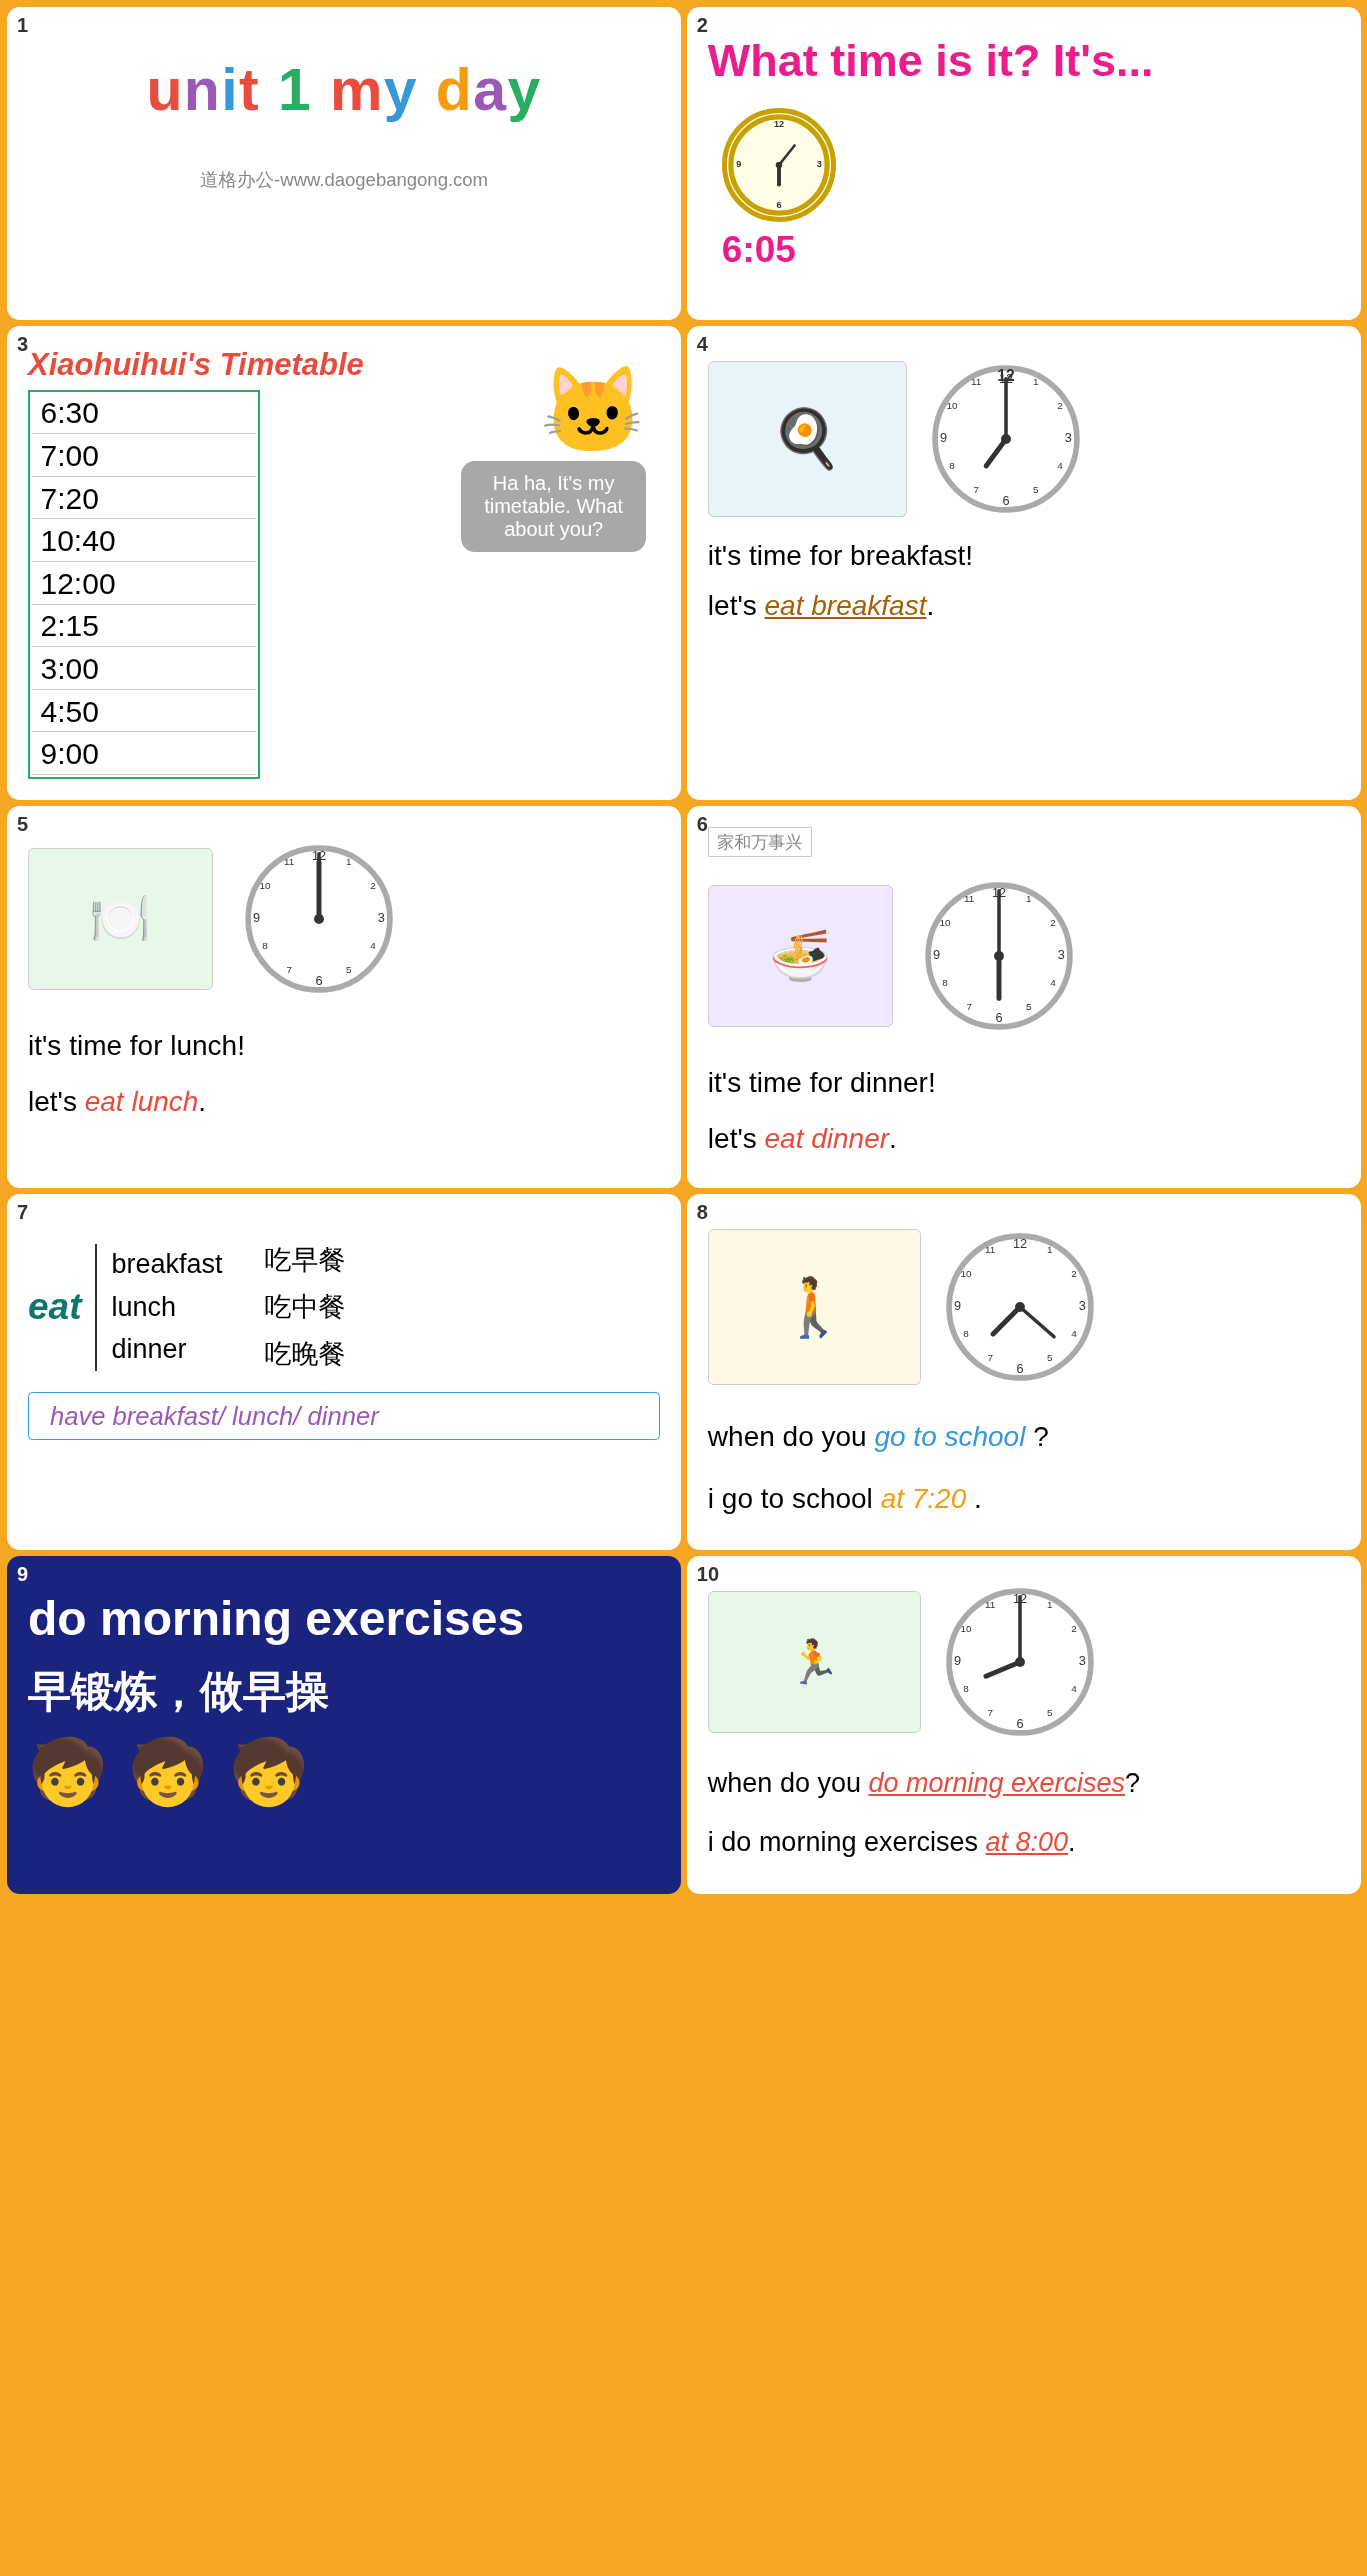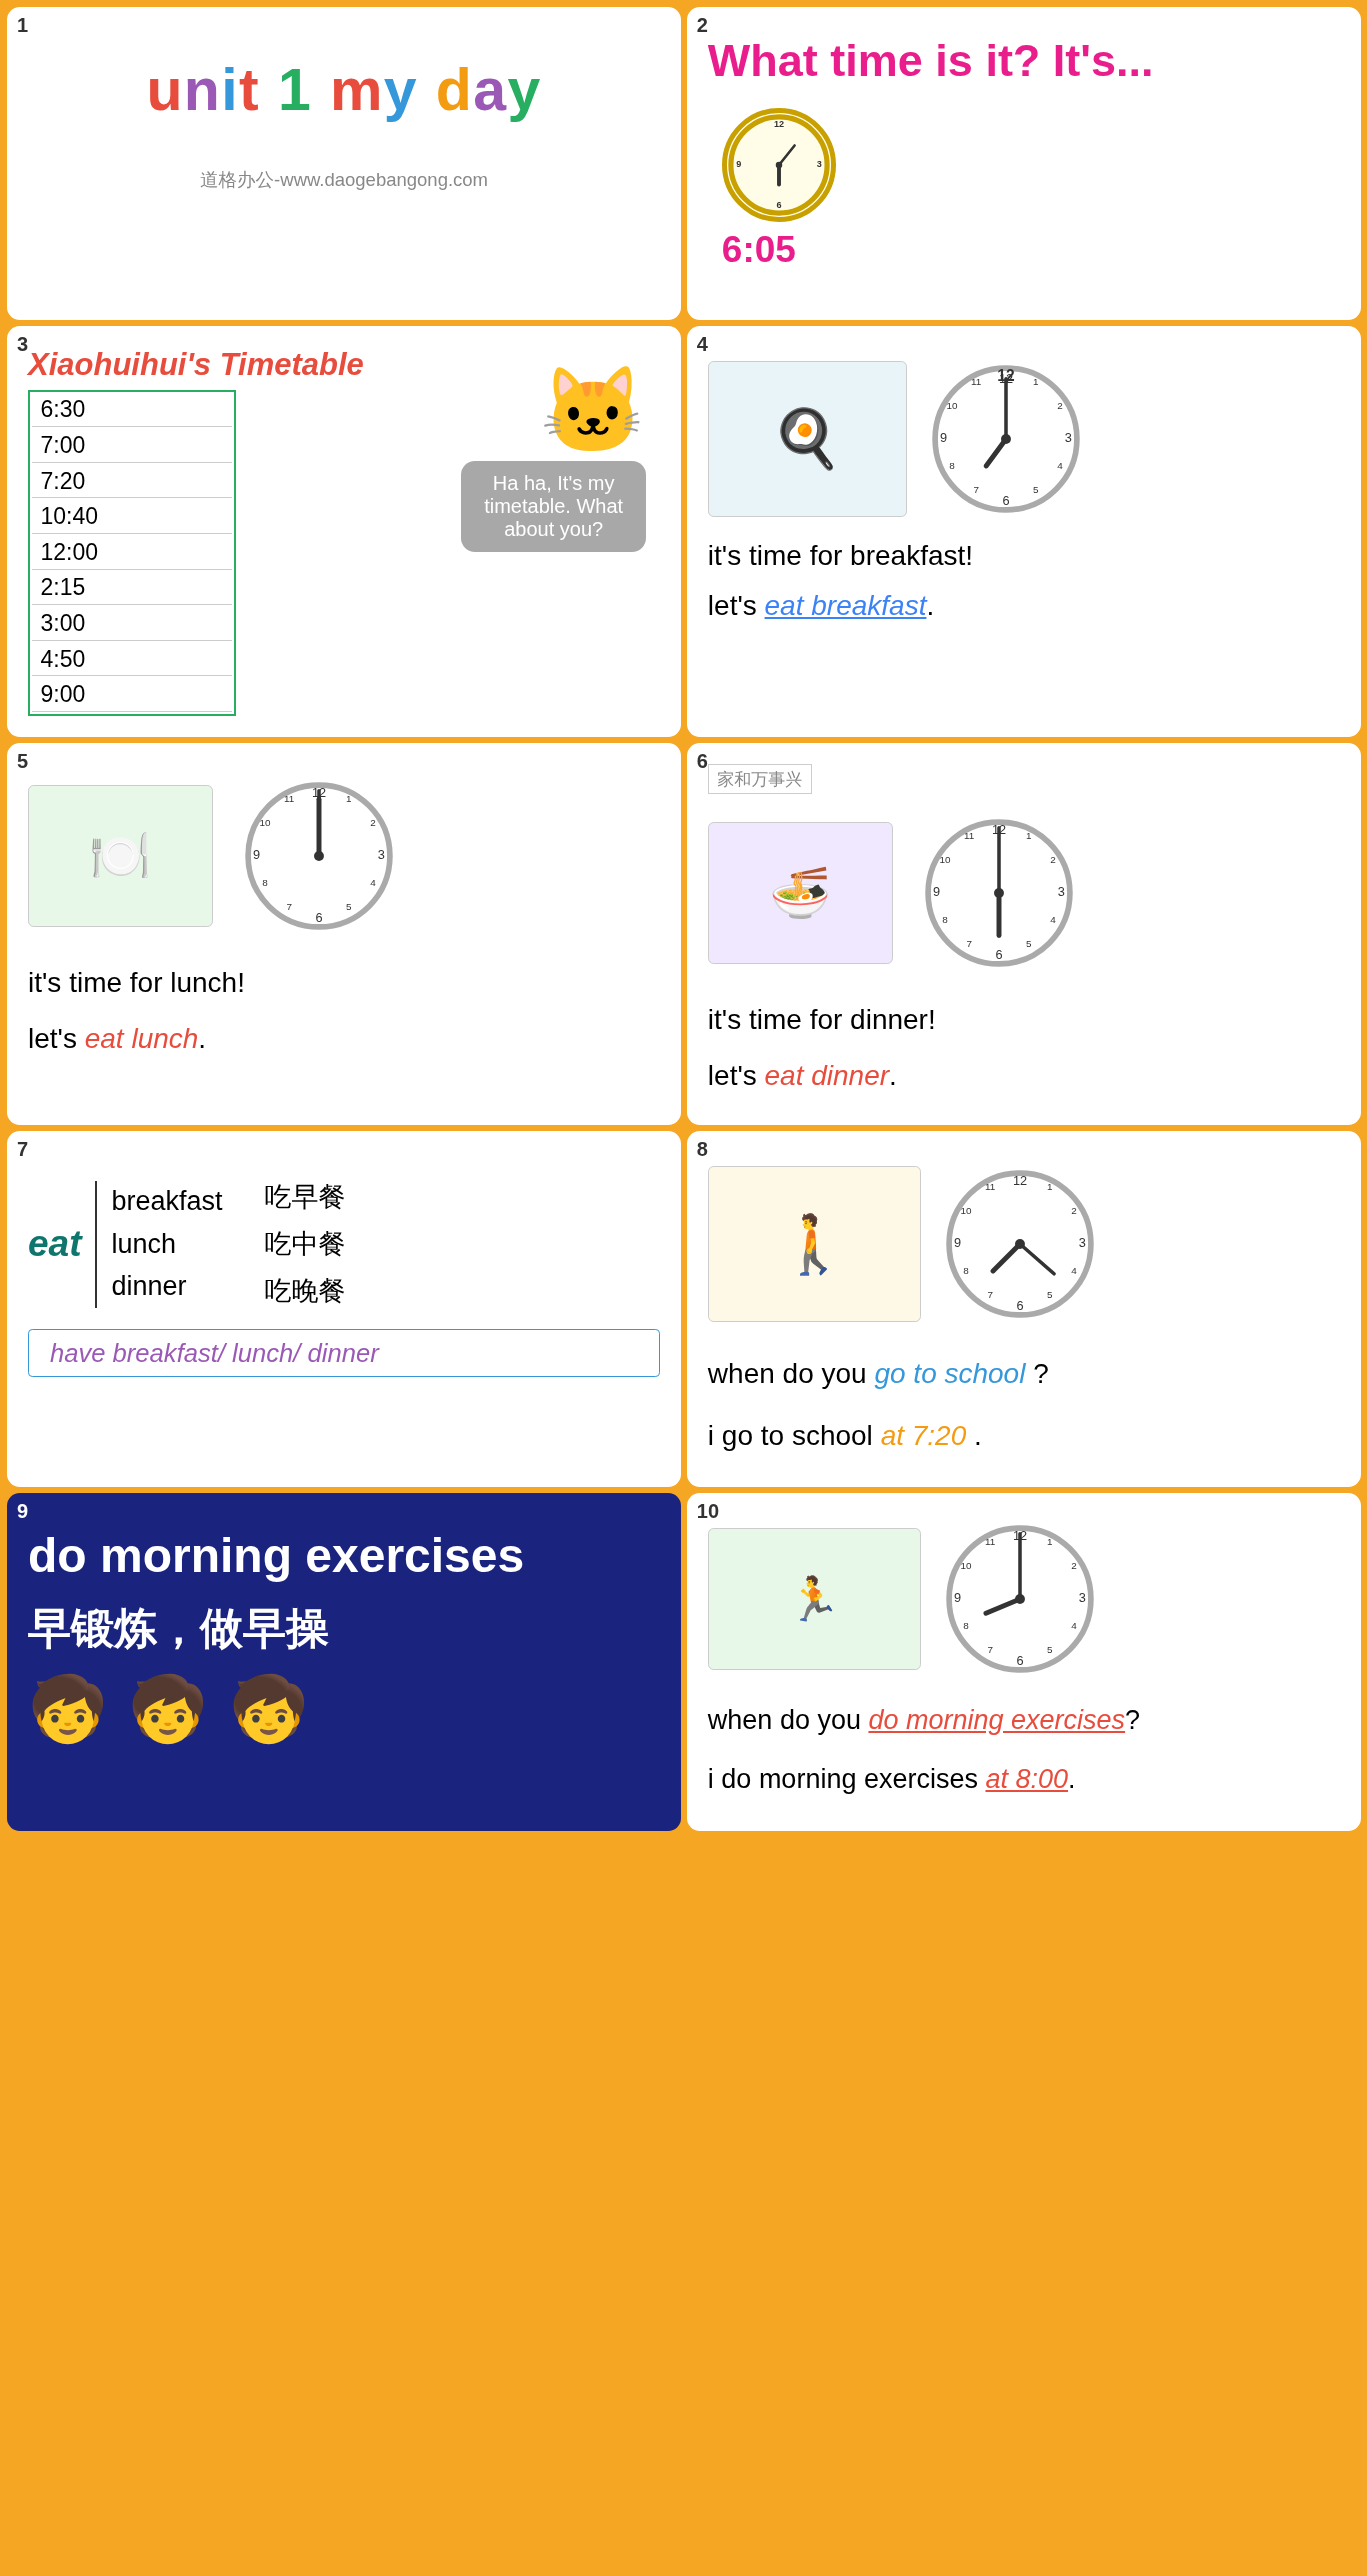--- a/index.html
+++ b/index.html
@@ -115,8 +115,8 @@
     }
     .timetable {
       border: 2.1px solid #27ae60;
-      width: 208px;
-      font-size: 23px;
+      width: 232px;
+      font-size: 30px;
     }
     .timetable td {
       padding: 2.8px 8.5px;

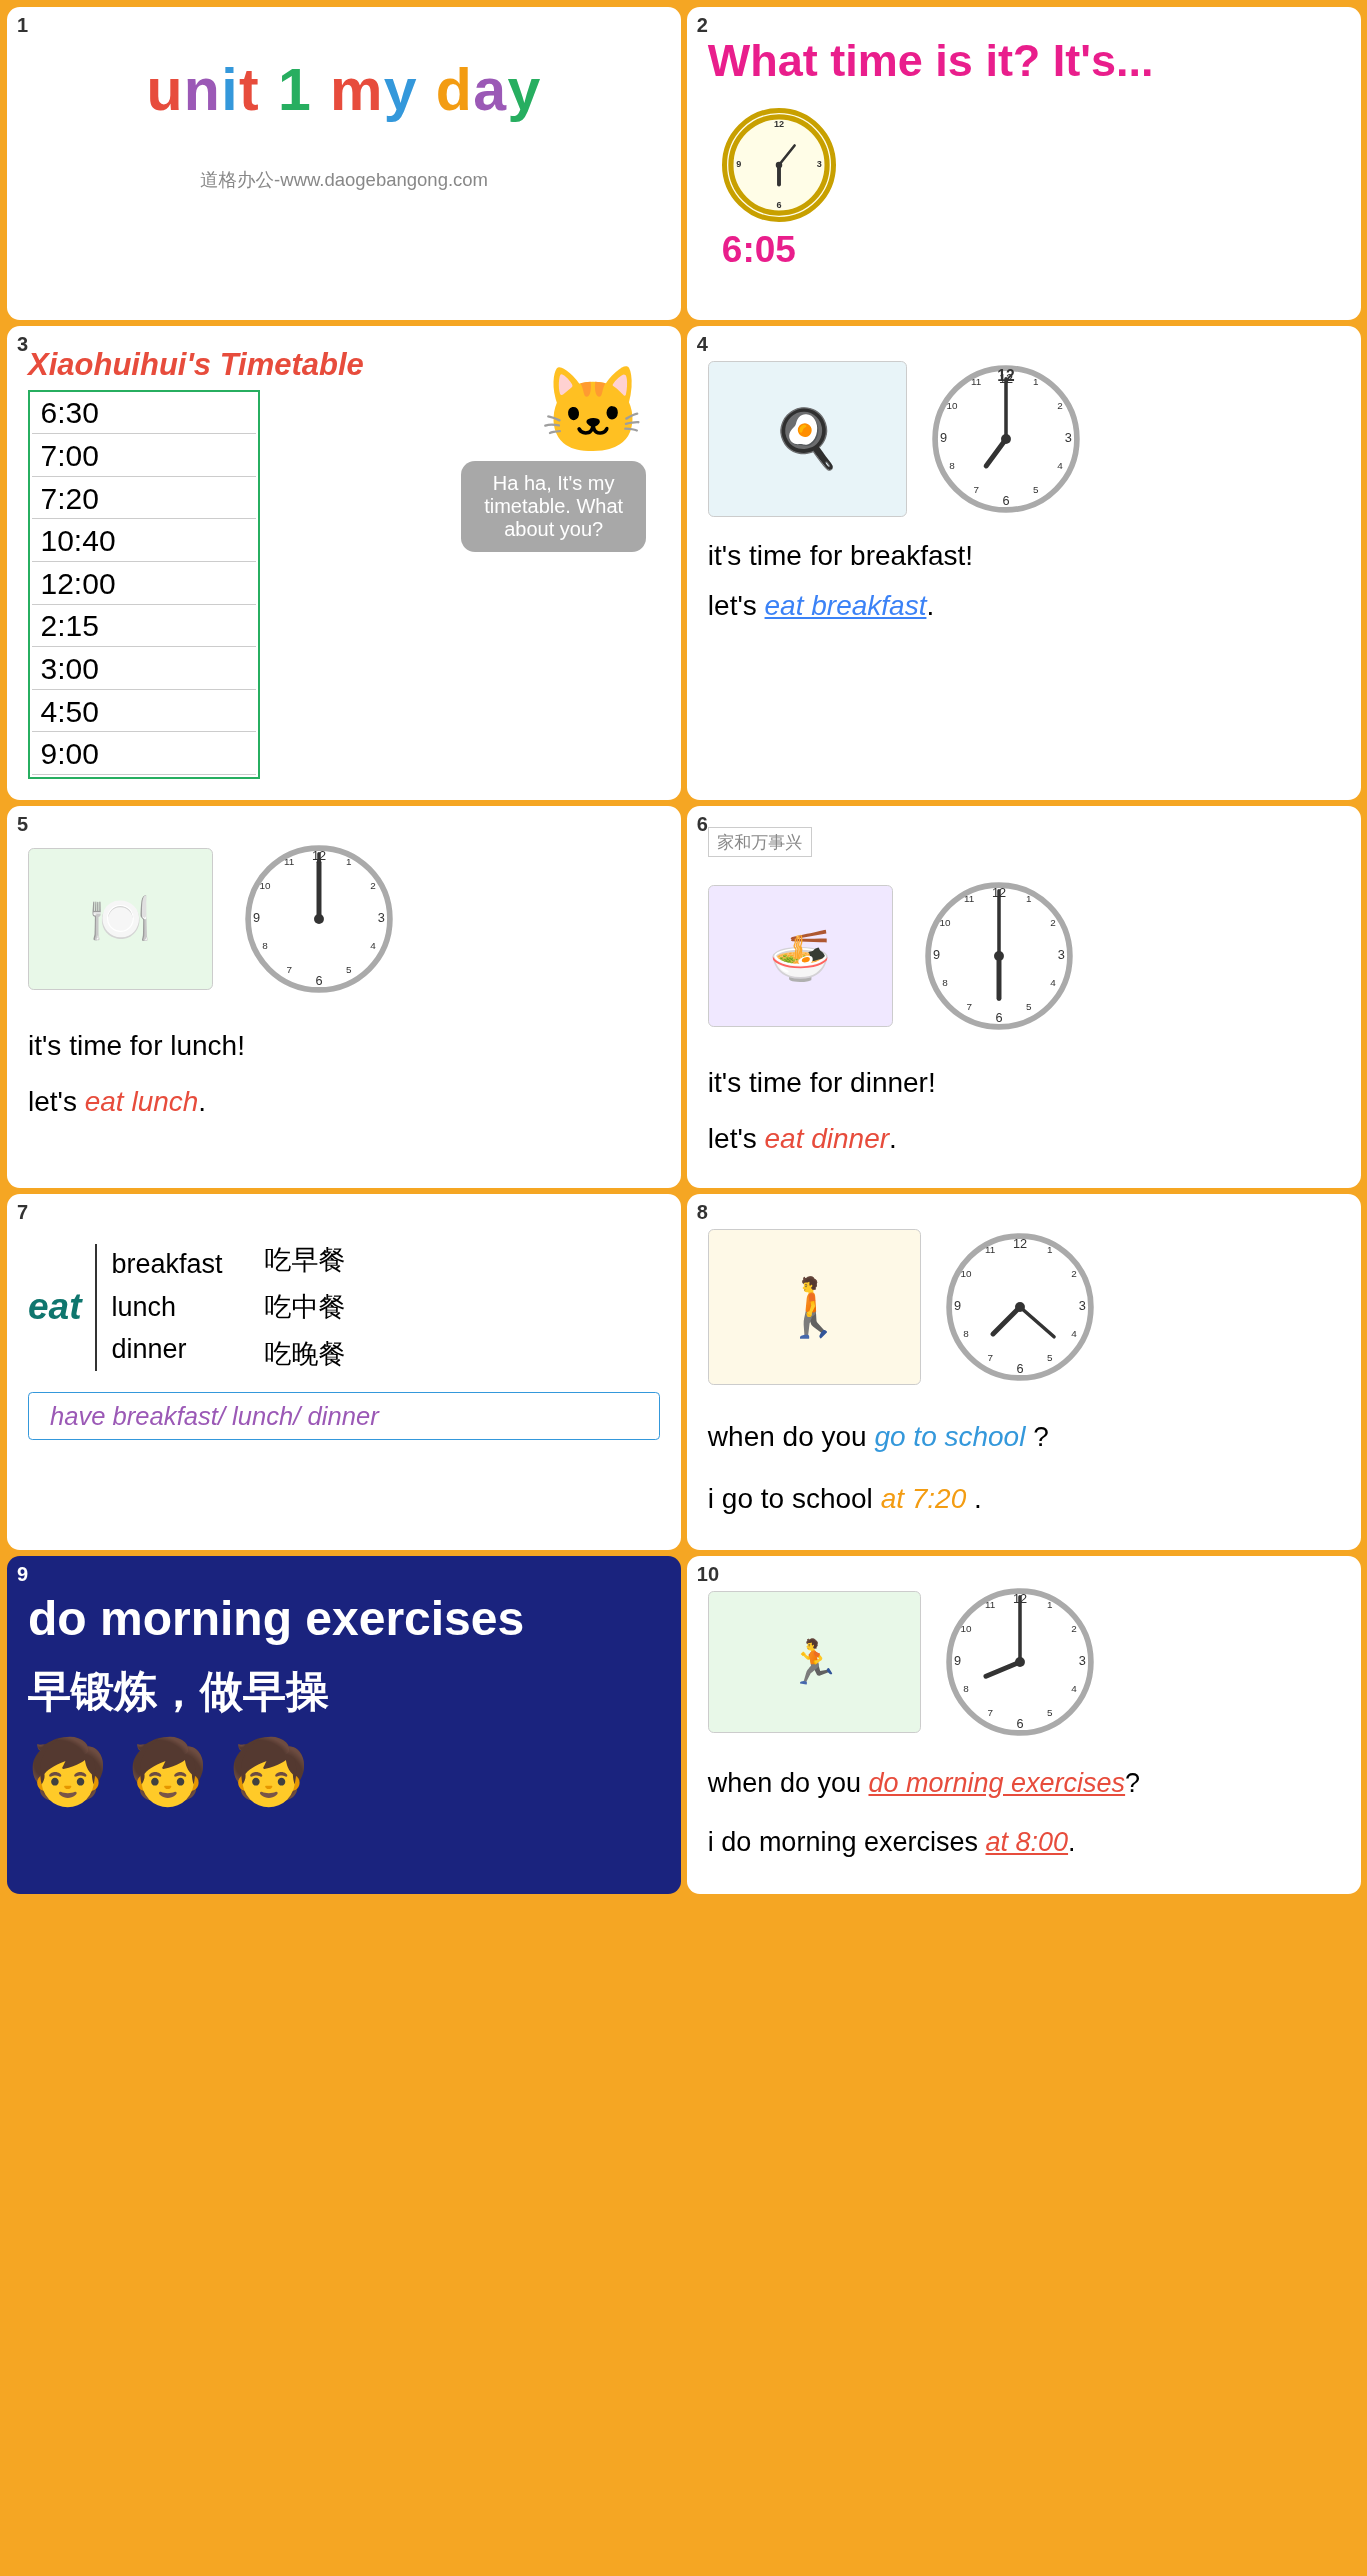--- a/index.html
+++ b/index.html
@@ -147,7 +147,7 @@
       line-height: 1.8;
     }
     .underline-red {
-      color: #3b82f6;
+      color: #a16207;
       text-decoration: underline;
       font-style: italic;
     }

